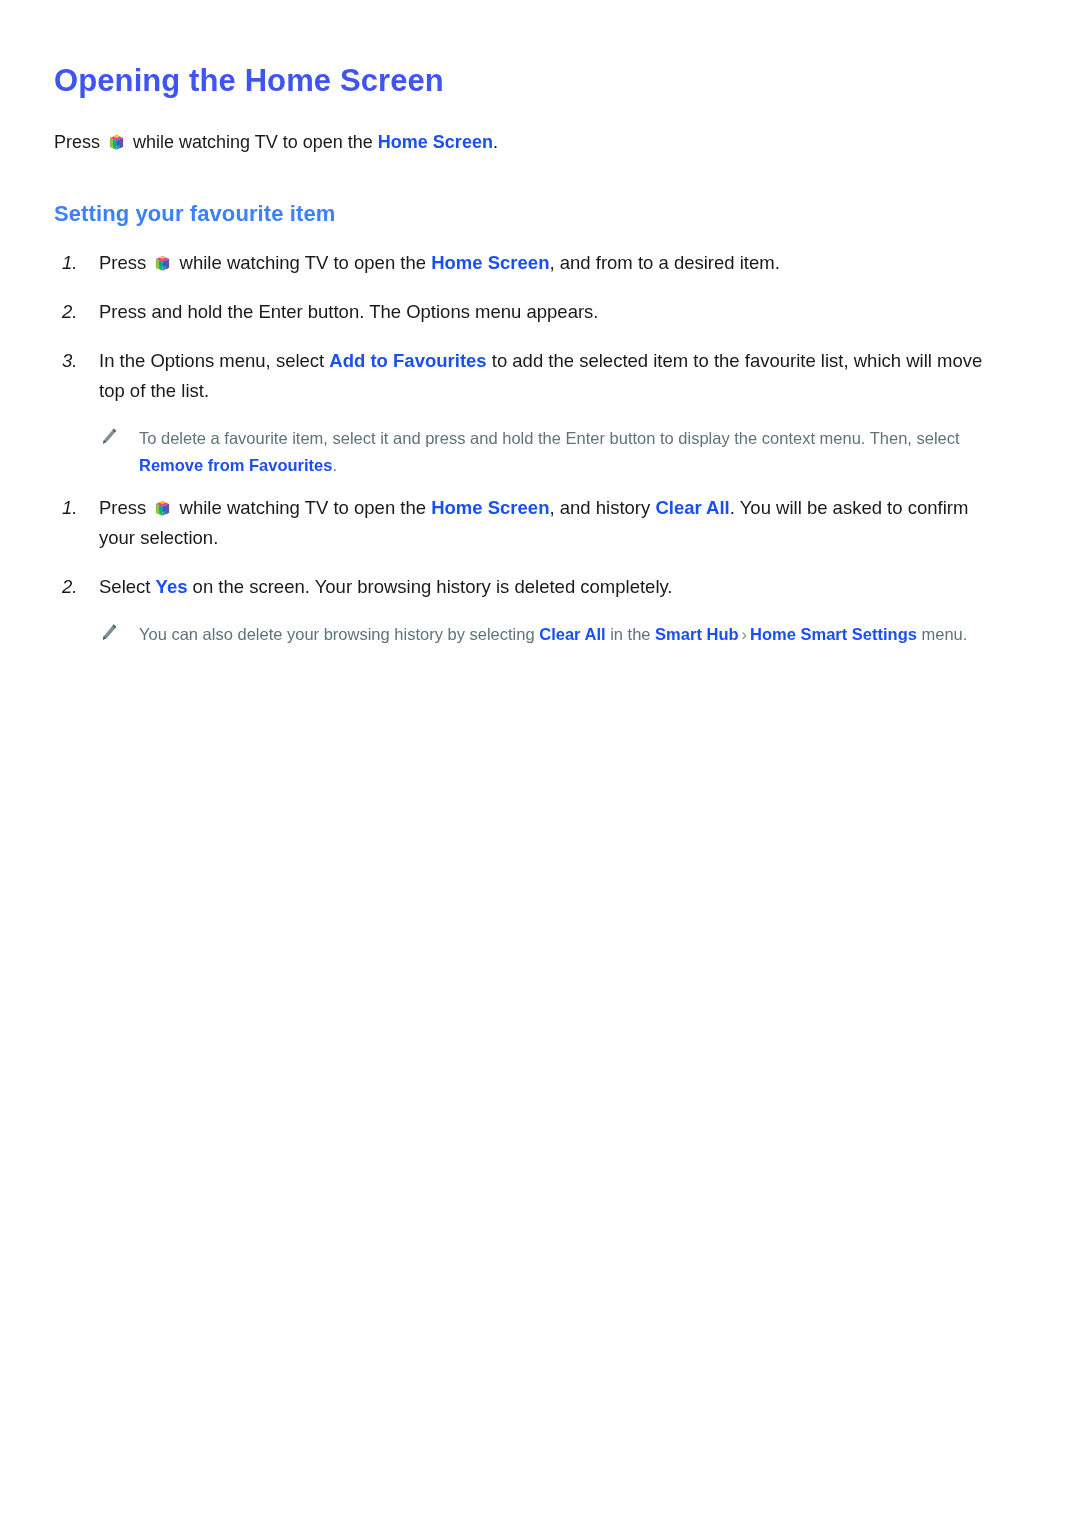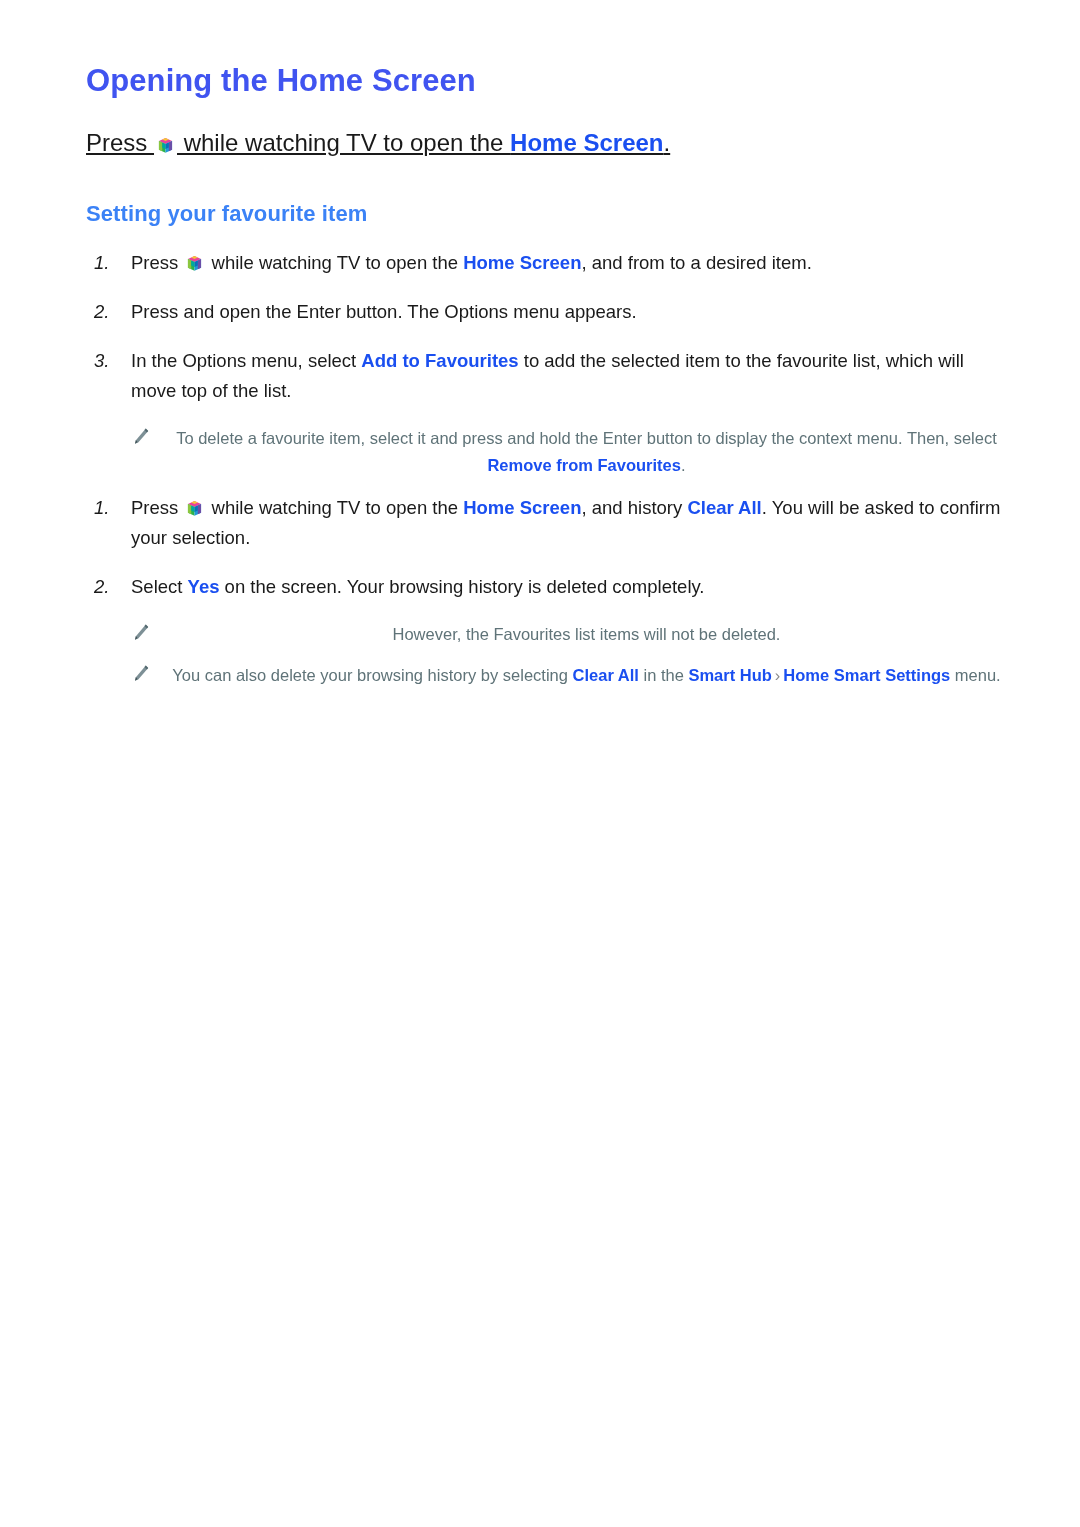--- a/index.html
+++ b/index.html
@@ -19,7 +19,7 @@
     width: 1080px;
     height: 1527px;
     box-sizing: border-box;
-    padding: 62px 78px 0 86px;
+    padding: 62px 78px 0 54px;
   }
 
   h1.doc-title {

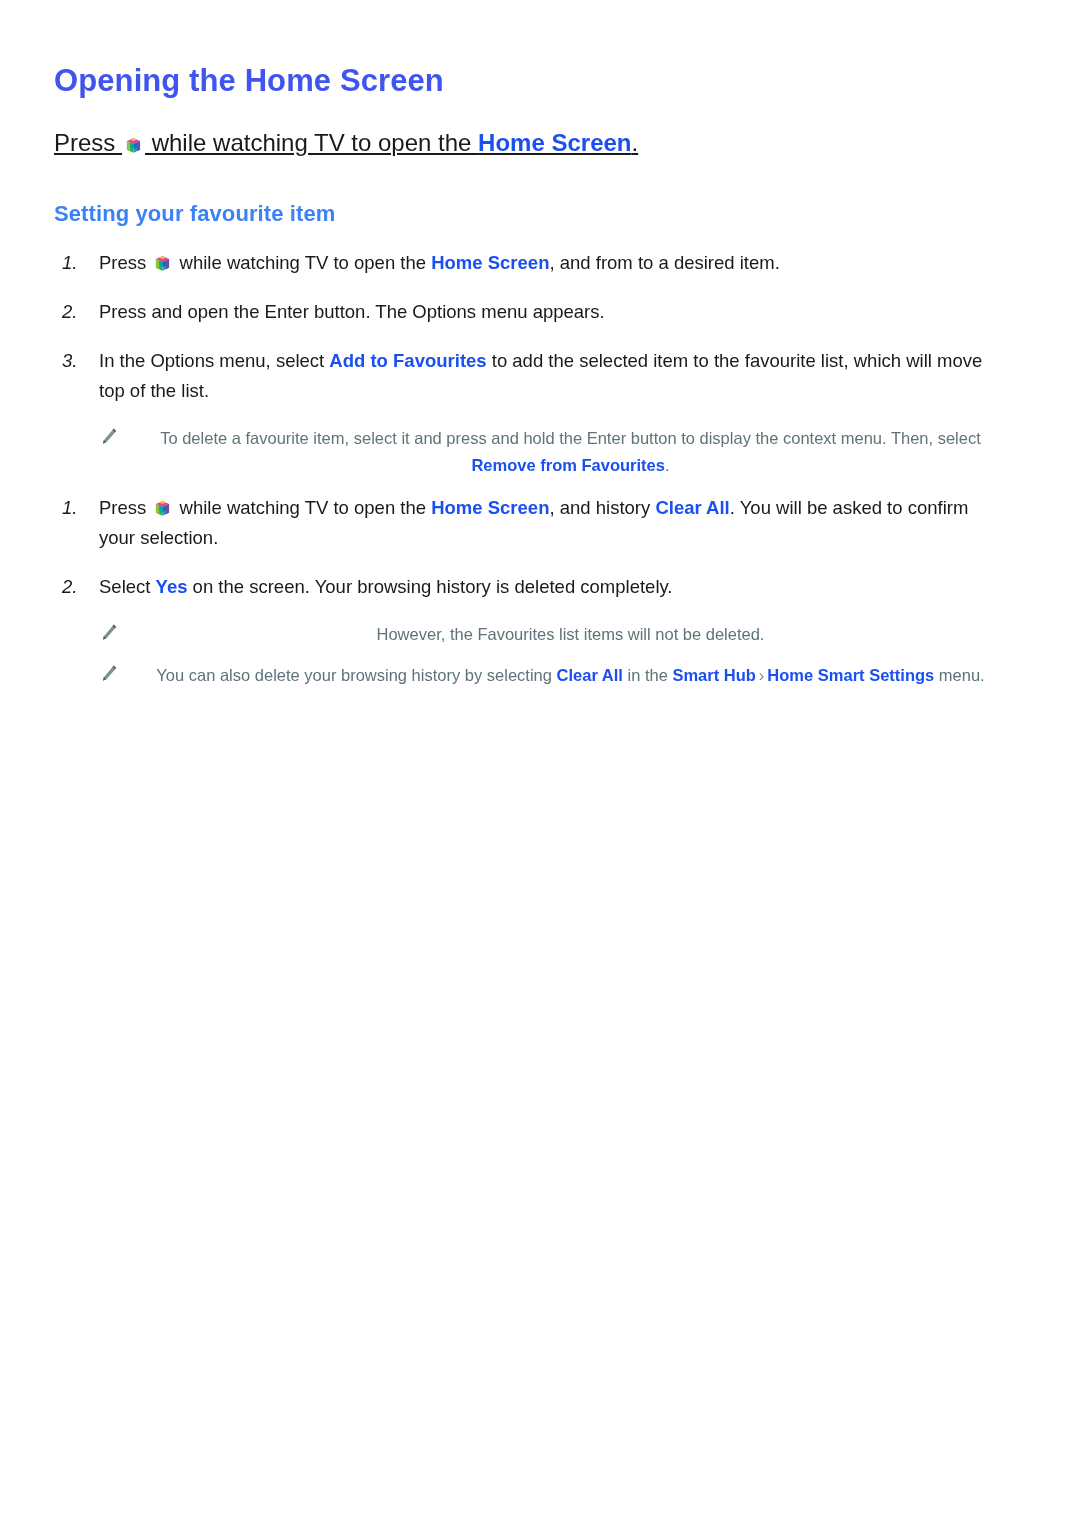--- a/index.html
+++ b/index.html
@@ -41,12 +41,11 @@
   }
 
   p.para {
-    font-size: 24px;
+    font-size: 18px;
     line-height: 31px;
     margin: 0 0 14px 0;
     color: #1a1a1a;
     max-width: 930px;
-    text-decoration: underline;
   }
 
   .blue {

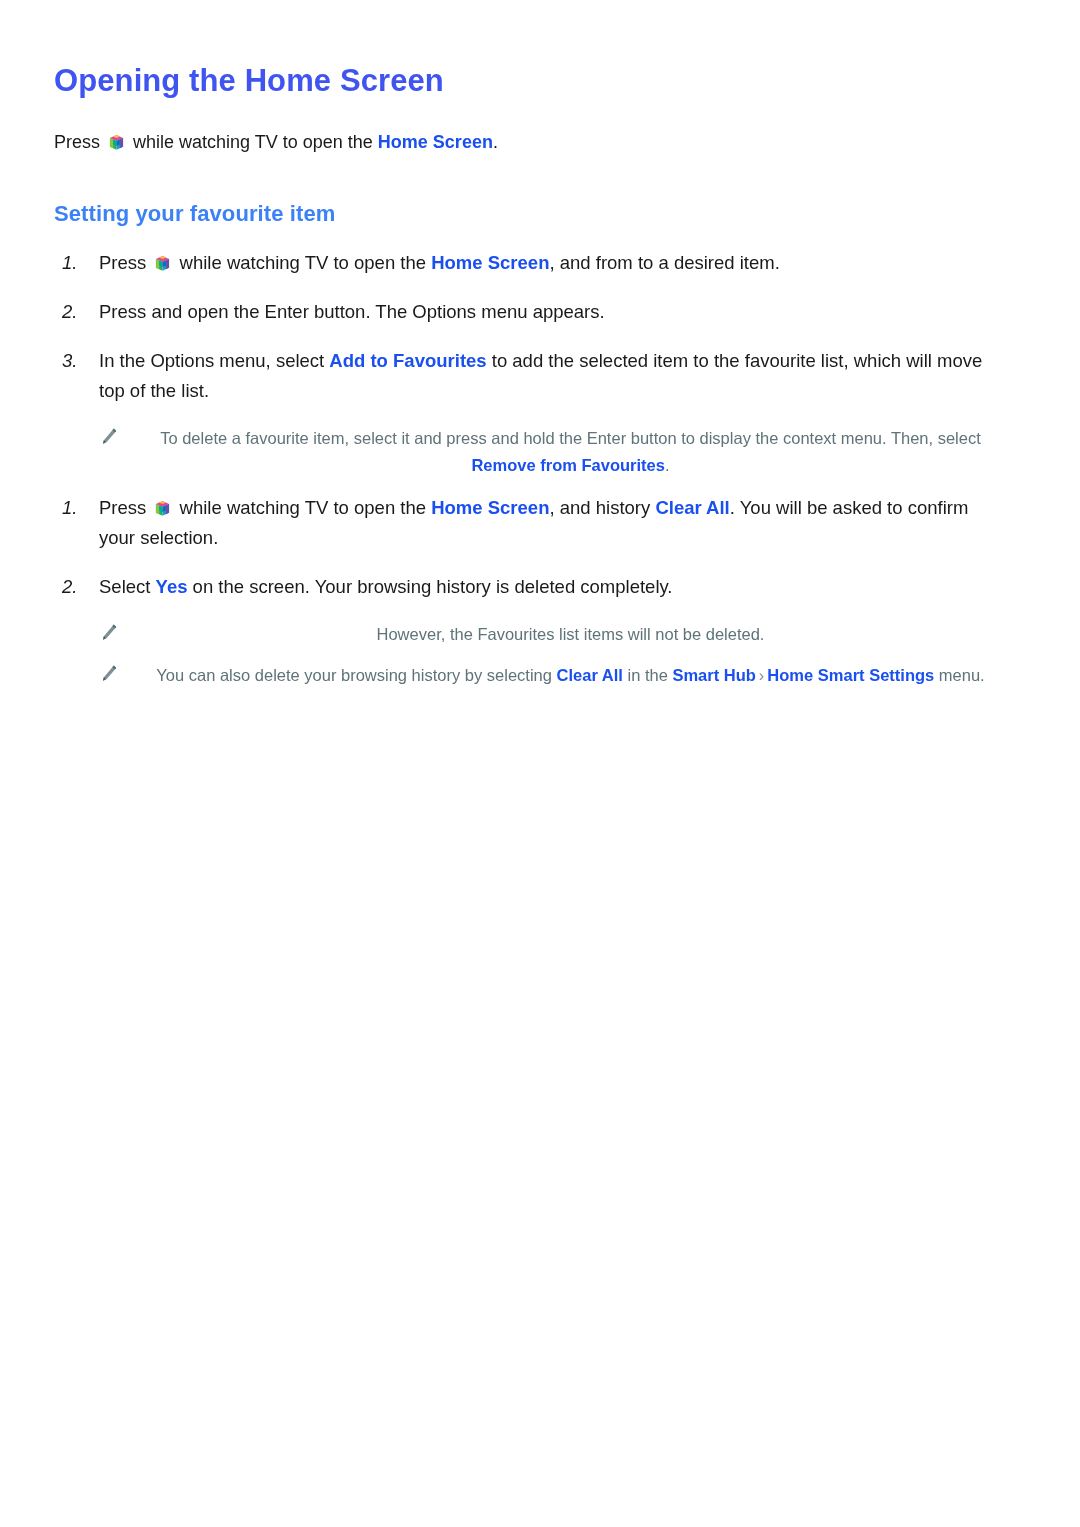--- a/index.html
+++ b/index.html
@@ -156,7 +156,7 @@
           </svg></span><span> while watching TV to open the </span><span class="blue">Home Screen</span><span>, and from to a desired item.</span>
     </li>
     <li>
-      <span class="num">2.</span><span>Press and open the Enter button. The Options menu appears.</span>
+      <span class="num">2.</span><span>Press and hold the Enter button. The Options menu appears.</span>
     </li>
     <li>
       <span class="num">3.</span><span>In the Options menu, select </span><span class="blue">Add to Favourites</span><span> to add the selected item to the favourite list, which will move top of the list.</span>

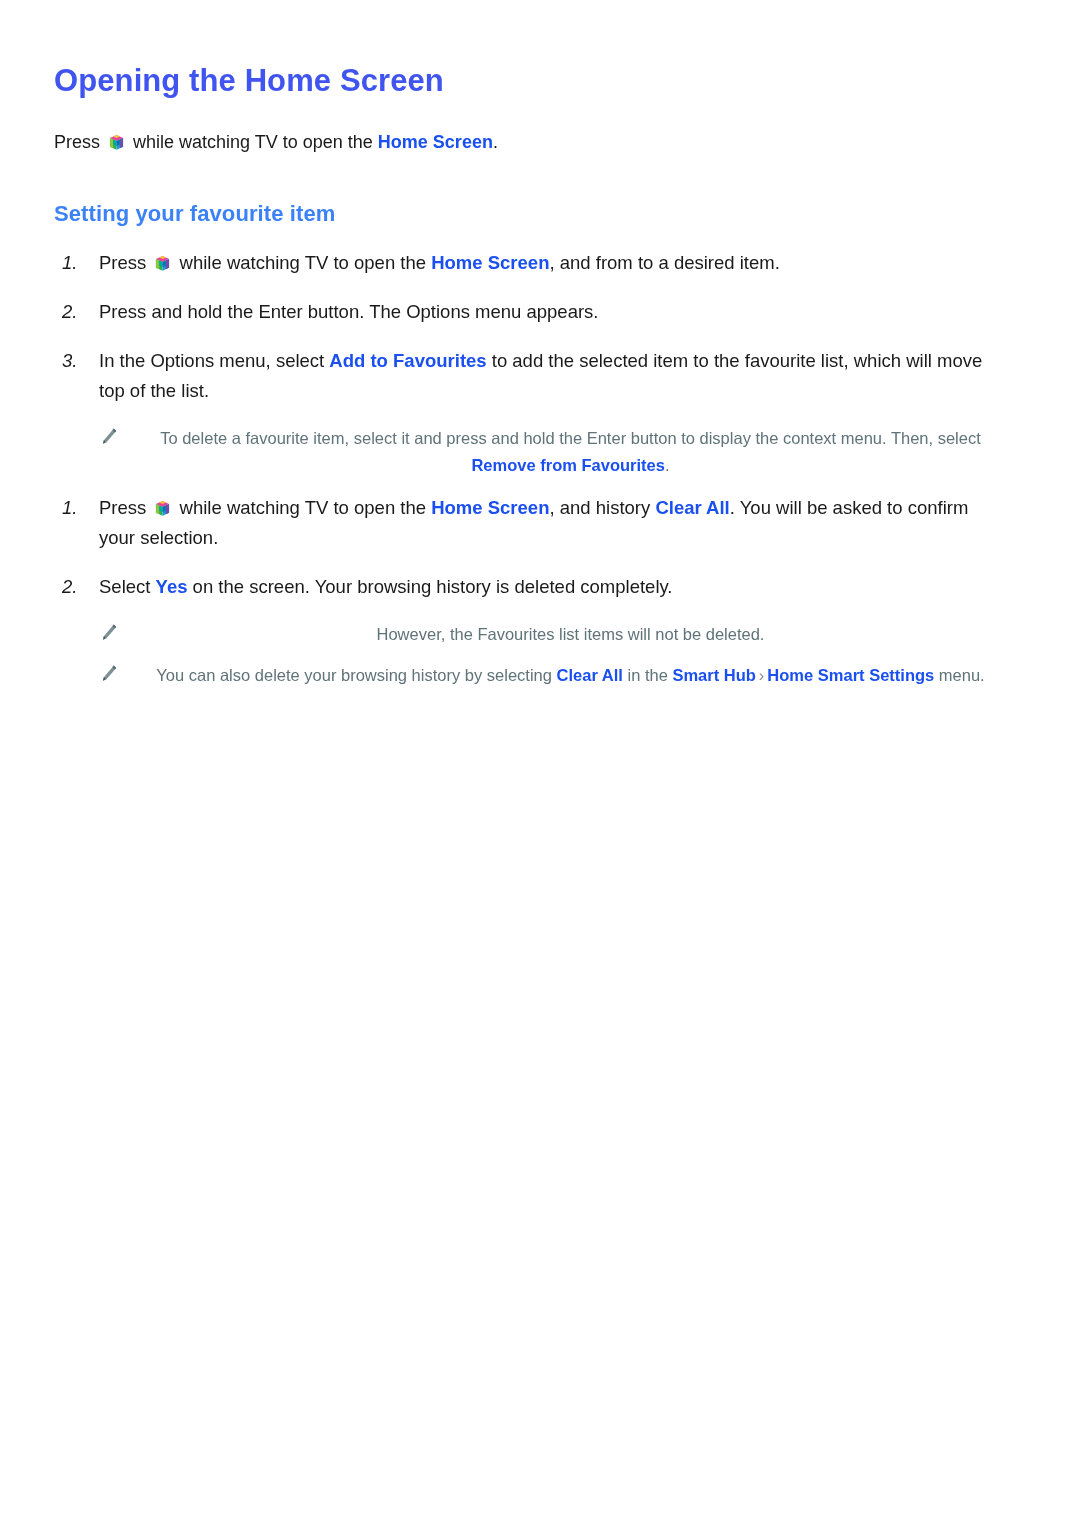--- a/index.html
+++ b/index.html
@@ -82,7 +82,6 @@
   }
   .notes.indented {
     margin-left: 42px;
-    text-align: center;
   }
   .notes > li {
     position: relative;

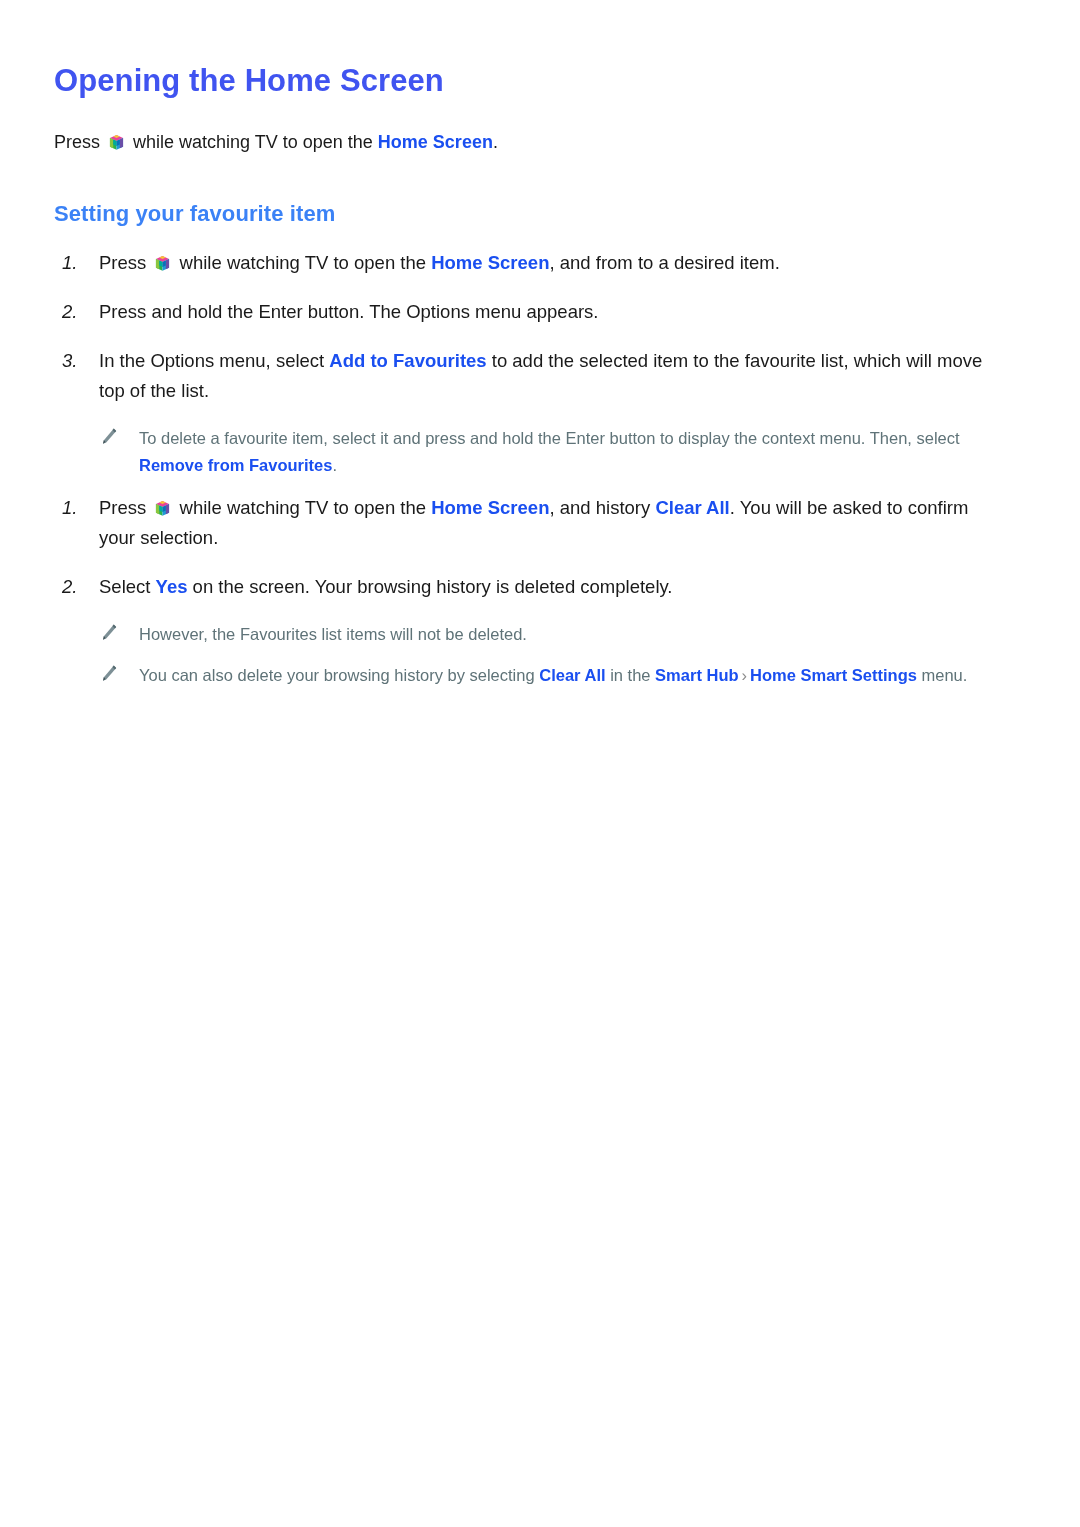--- a/index.html
+++ b/index.html
@@ -197,7 +197,7 @@
             <path d="M13.8 1.6 L16.2 4.0 L6.2 15.4 L3.0 16.8 L3.9 13.3 Z" fill="#7d9096"></path>
             <path d="M13.8 1.6 L16.2 4.0 L14.9 5.4 L12.5 3.0 Z" fill="#556a70"></path>
             <path d="M3.0 16.8 L3.9 13.3 L5.6 15.0 Z" fill="#3f5156"></path>
-          </svg></span><span>However, the Favourites list items will not be deleted.</span>
+          </svg></span>
     </li>
     <li>
       <span class="pencil"><svg viewBox="0 0 18 20" width="18" height="20" xmlns="http://www.w3.org/2000/svg">

